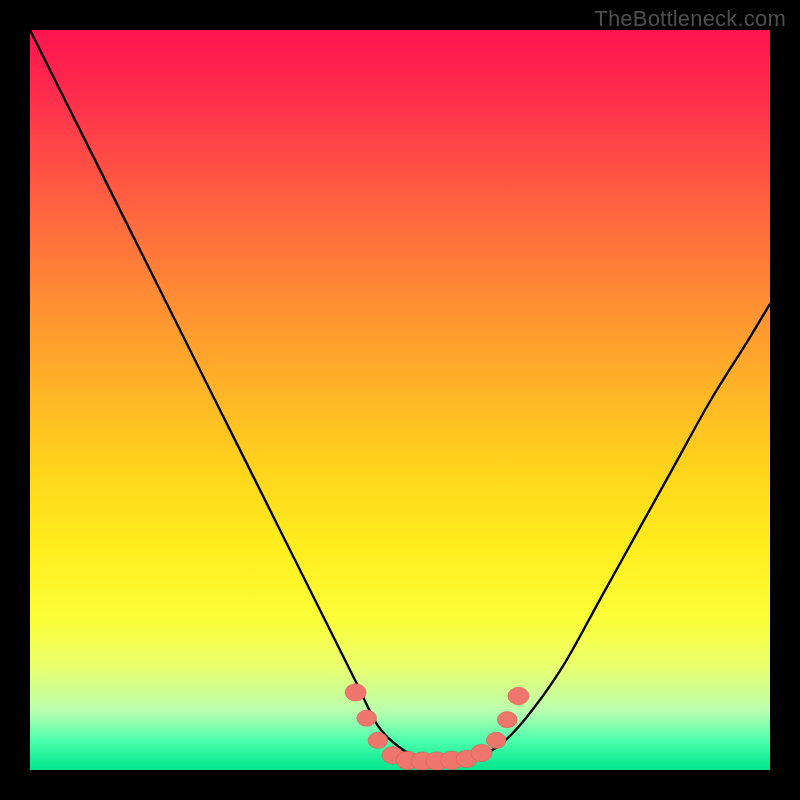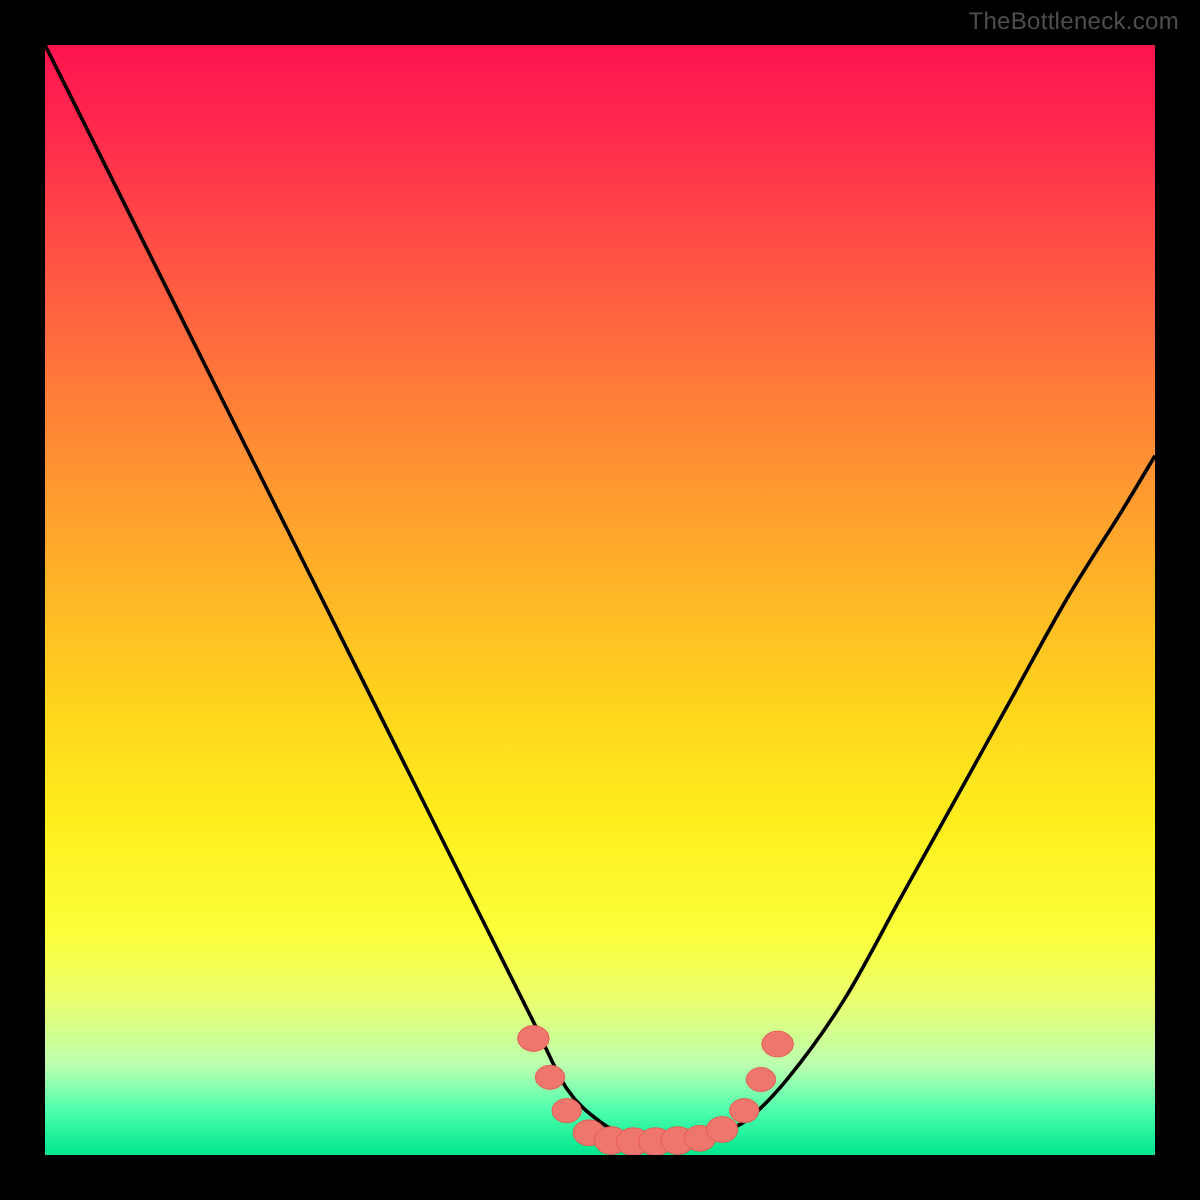--- a/index.html
+++ b/index.html
@@ -45,7 +45,7 @@
     top: 6px;
     right: 14px;
     color: #4e4e4e;
-    font-size: 16px;
+    font-size: 22px;
     font-weight: 500;
     letter-spacing: 0.2px;
     user-select: none;

